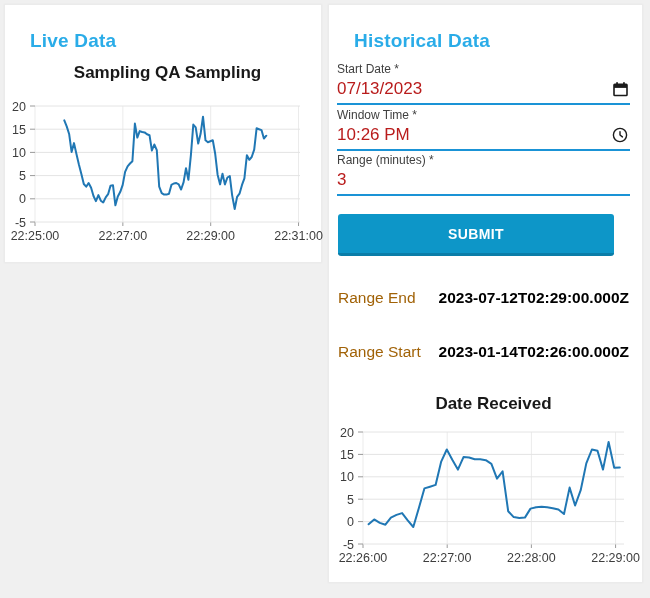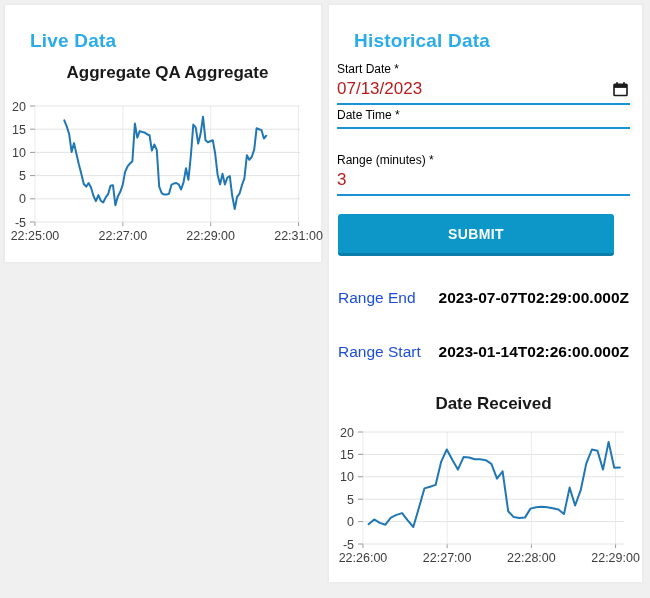--- a/index.html
+++ b/index.html
@@ -32,7 +32,7 @@
 
   <section class="card card-live">
     <h1 class="panel-title">Live Data</h1>
-    <div class="chart-title chart-title-live">Aggregate QA Aggregate</div>
+    <div class="chart-title chart-title-live">Sampling QA Sampling</div>
     <svg class="chart-svg" width="318" height="259">
         <line x1="30" y1="101" x2="30" y2="217" stroke="#ebebeb" stroke-width="1"></line>
         <line x1="30" y1="217" x2="30" y2="221" stroke="#9a9a9a" stroke-width="1"></line>

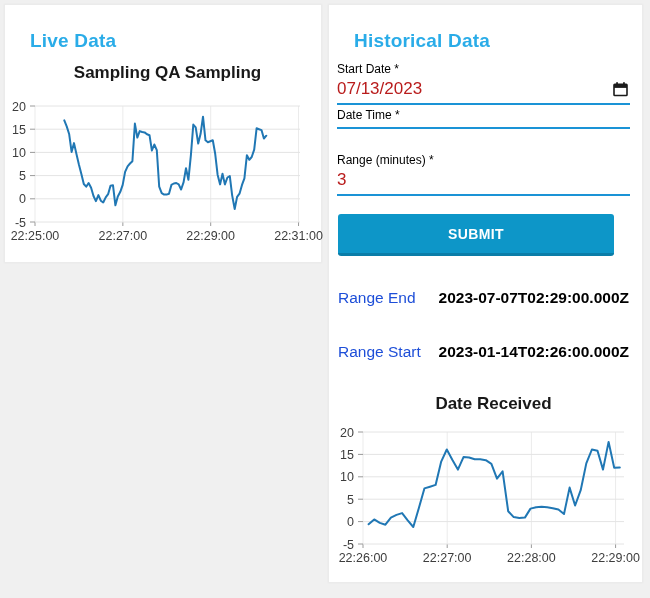--- a/index.html
+++ b/index.html
@@ -14,7 +14,7 @@
   .chart-title-received{left:34px;top:389px;width:261px;}
   .chart-svg{position:absolute;left:0;top:0;font-family:"Liberation Sans",sans-serif;}
   .field-group{position:absolute;left:8px;width:293px;border-bottom:2px solid #1a93d6;padding-bottom:3px;}
-  .field-group label{display:block;font-size:12px;color:#000000;margin-bottom:2px;}
+  .field-group label{display:block;font-size:12px;color:#404040;margin-bottom:2px;}
   .input-row{display:flex;align-items:center;height:22px;}
   .input-row input{flex:1;border:none;outline:none;background:transparent;font-family:inherit;font-size:17px;color:#b91c1c;padding:0;}
   .icon-btn{background:none;border:none;padding:0;margin:0;width:20px;height:20px;cursor:pointer;display:flex;align-items:center;justify-content:center;}

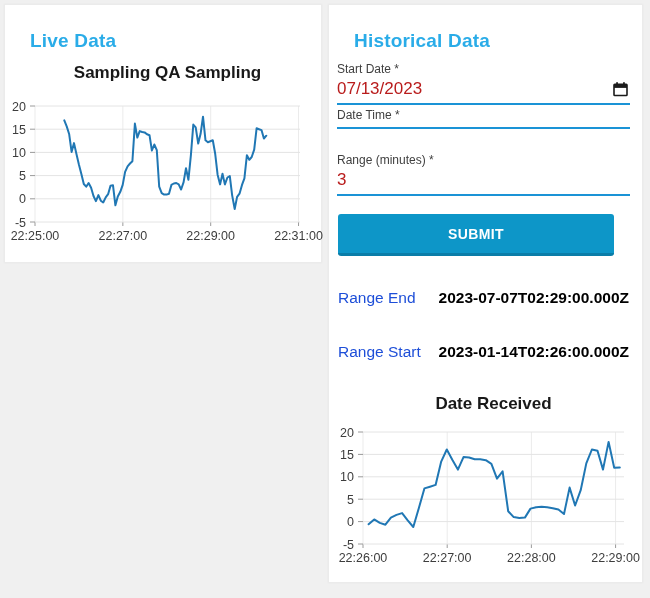--- a/index.html
+++ b/index.html
@@ -87,7 +87,7 @@
     </div>
 
     <div class="field-group" style="top:103px">
-      <label>Date Time *</label>
+      <label>Window Time *</label>
     </div>
 
     <div class="field-group" style="top:148px">

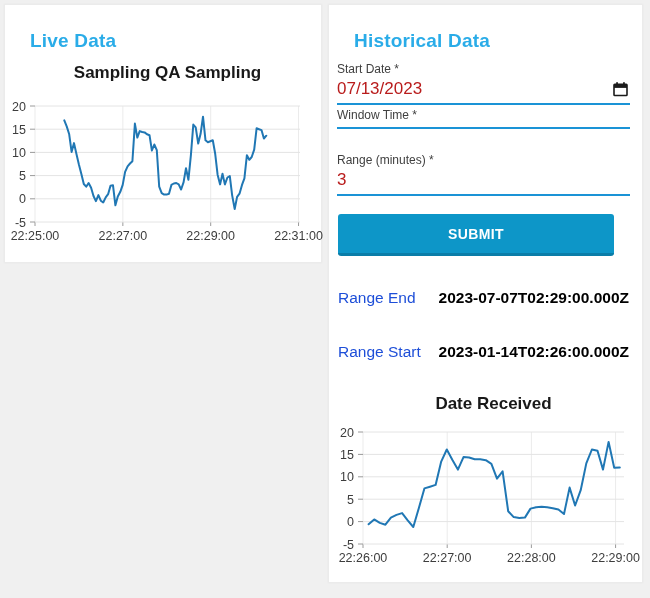--- a/index.html
+++ b/index.html
@@ -88,6 +88,15 @@
 
     <div class="field-group" style="top:103px">
       <label>Window Time *</label>
+      <div class="input-row">
+        <input type="text" readonly="" value="10:26 PM" style="">
+        <button class="icon-btn" aria-label="open time picker">
+          <svg width="18" height="18" viewBox="0 0 18 18">
+            <circle cx="9" cy="9" r="6.6" fill="none" stroke="#1b1b1b" stroke-width="1.4"></circle>
+            <path d="M9 5.6 L9 9 L11.4 10.9" fill="none" stroke="#1b1b1b" stroke-width="1.4" stroke-linecap="round" stroke-linejoin="round"></path>
+          </svg>
+        </button>
+      </div>
     </div>
 
     <div class="field-group" style="top:148px">

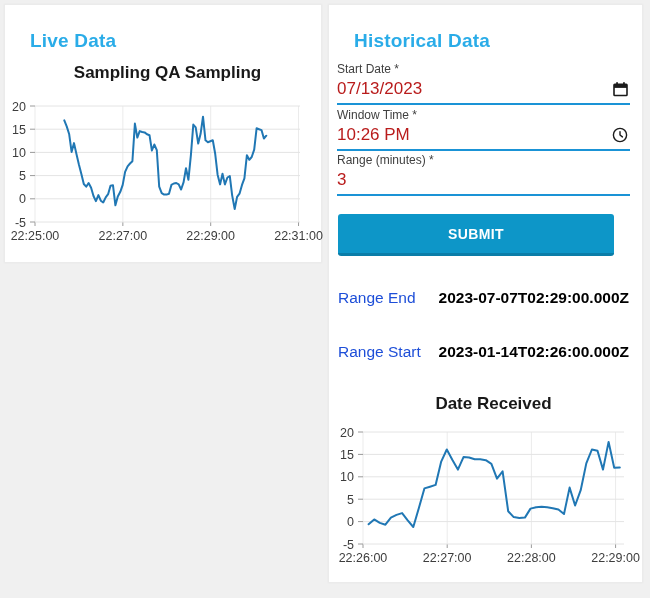--- a/index.html
+++ b/index.html
@@ -22,7 +22,7 @@
   .range-row{position:absolute;left:9px;width:291px;display:flex;justify-content:space-between;align-items:baseline;}
   .range-end{top:284px;}
   .range-start{top:338px;}
-  .range-label{font-size:15.5px;color:#1d4ed8;}
+  .range-label{font-size:15.5px;color:#a16207;}
   .range-value{font-size:15.5px;font-weight:bold;color:#000000;}
 </style>
 </head>

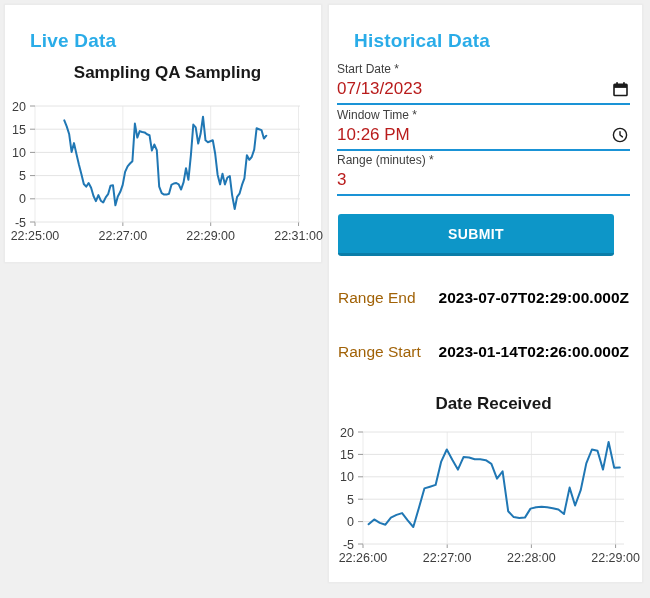--- a/index.html
+++ b/index.html
@@ -110,7 +110,7 @@
 
     <div class="range-row range-end">
       <span class="range-label">Range End</span>
-      <span class="range-value">2023-07-07T02:29:00.000Z</span>
+      <span class="range-value">2023-07-12T02:29:00.000Z</span>
     </div>
 
     <div class="range-row range-start">

